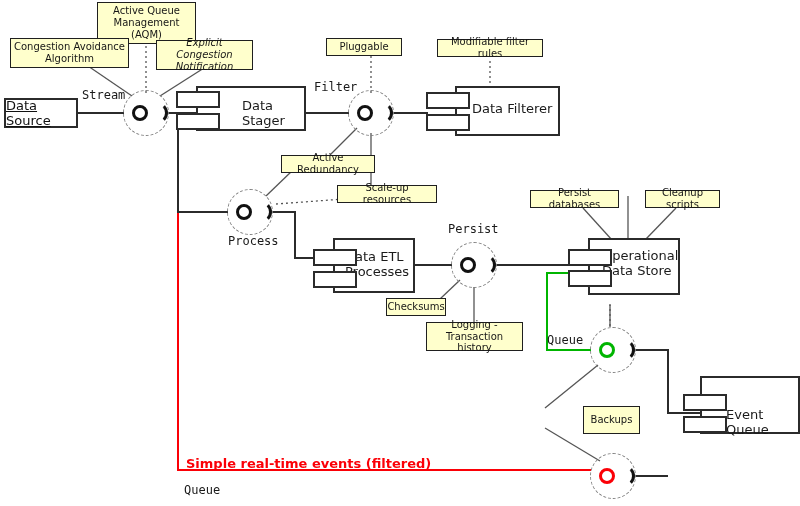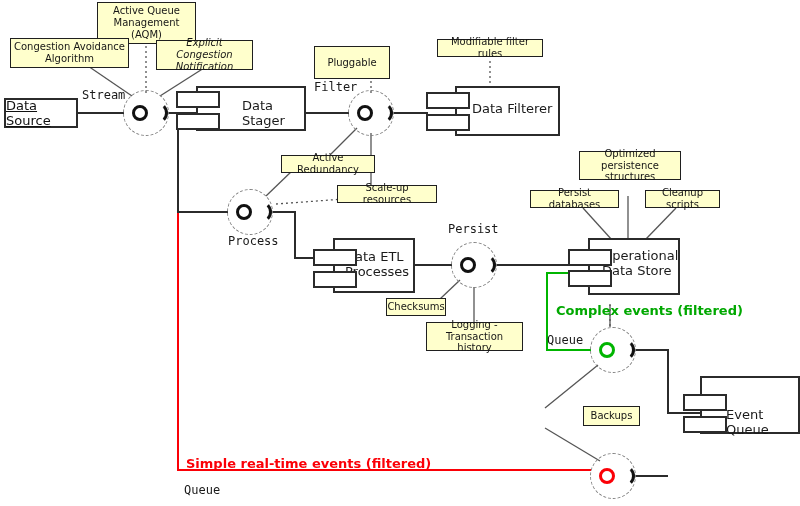--- a/index.html
+++ b/index.html
@@ -195,7 +195,7 @@
   <div class="note" style="left:156px;top:40px;width:97px;height:30px;font-style:italic;">Explicit Congestion
 Notification</div>
 
-  <div class="note" style="left:314px;top:38px;width:76px;height:33px;margin-top:8px;">Pluggable</div>
+  <div class="note" style="left:326px;top:38px;width:76px;height:18px;">Pluggable</div>
 
   <div class="note" style="left:437px;top:39px;width:106px;height:18px;">Modifiable filter rules</div>
 

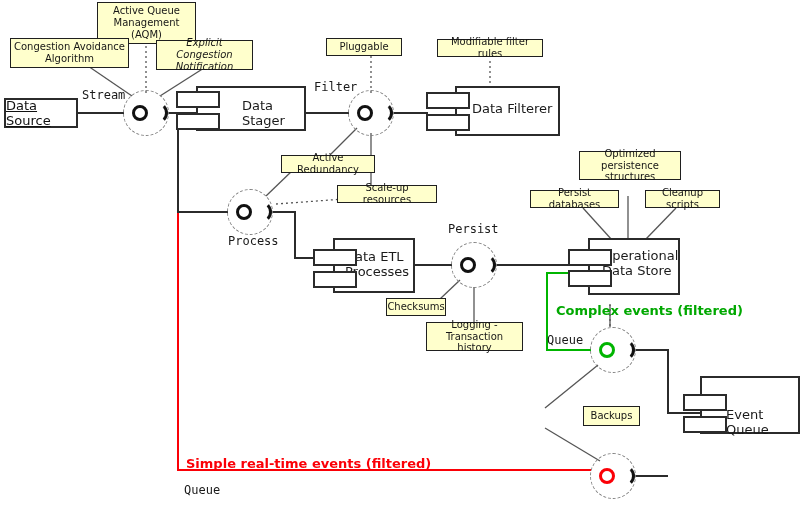--- a/index.html
+++ b/index.html
@@ -208,8 +208,6 @@
   <div class="note" style="left:426px;top:322px;width:97px;height:29px;">Logging -
 Transaction history</div>
 
-  <div class="note" style="left:579px;top:151px;width:102px;height:29px;">Optimized persistence
-structures</div>
 
   <div class="note" style="left:530px;top:190px;width:89px;height:18px;">Persist databases</div>
 

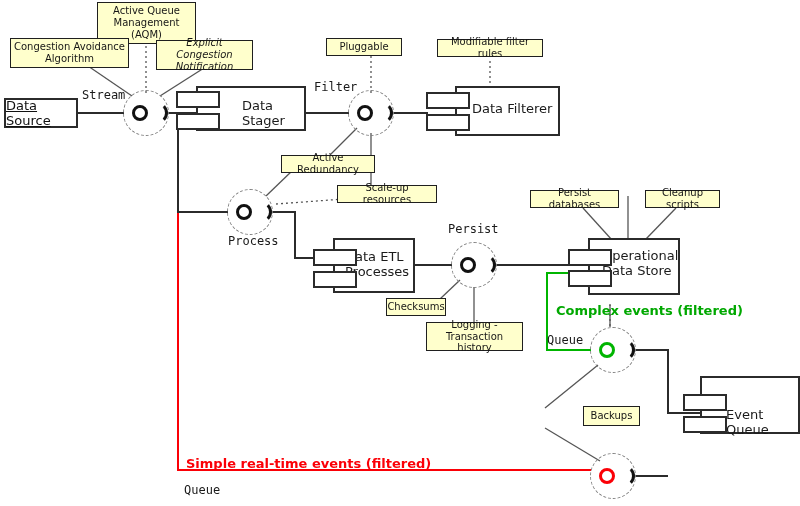--- a/index.html
+++ b/index.html
@@ -216,7 +216,6 @@
 
   <div class="note" style="left:583px;top:406px;width:57px;height:20px;">Backups</div>
 
-  <div class="flowlabel" style="left:556px;top:303px;color:#00a800;">Complex events (filtered)</div>
 
   <div class="flowlabel" style="left:186px;top:456px;color:#fb0007;">Simple real-time events (filtered)</div>
 

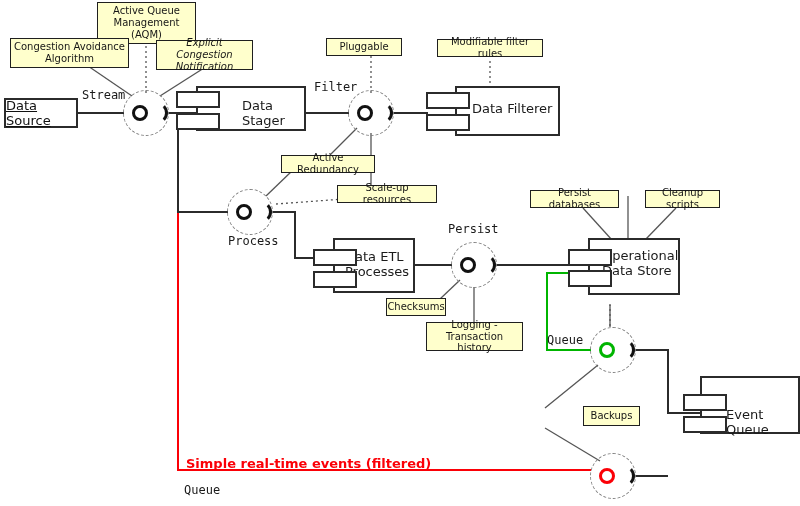--- a/index.html
+++ b/index.html
@@ -214,7 +214,7 @@
   <div class="note" style="left:645px;top:190px;width:75px;height:18px;">Cleanup scripts</div>
 
 
-  <div class="note" style="left:583px;top:406px;width:57px;height:20px;">Backups</div>
+  <div class="note" style="left:583px;top:406px;width:57px;height:28px;">Backups</div>
 
 
   <div class="flowlabel" style="left:186px;top:456px;color:#fb0007;">Simple real-time events (filtered)</div>

